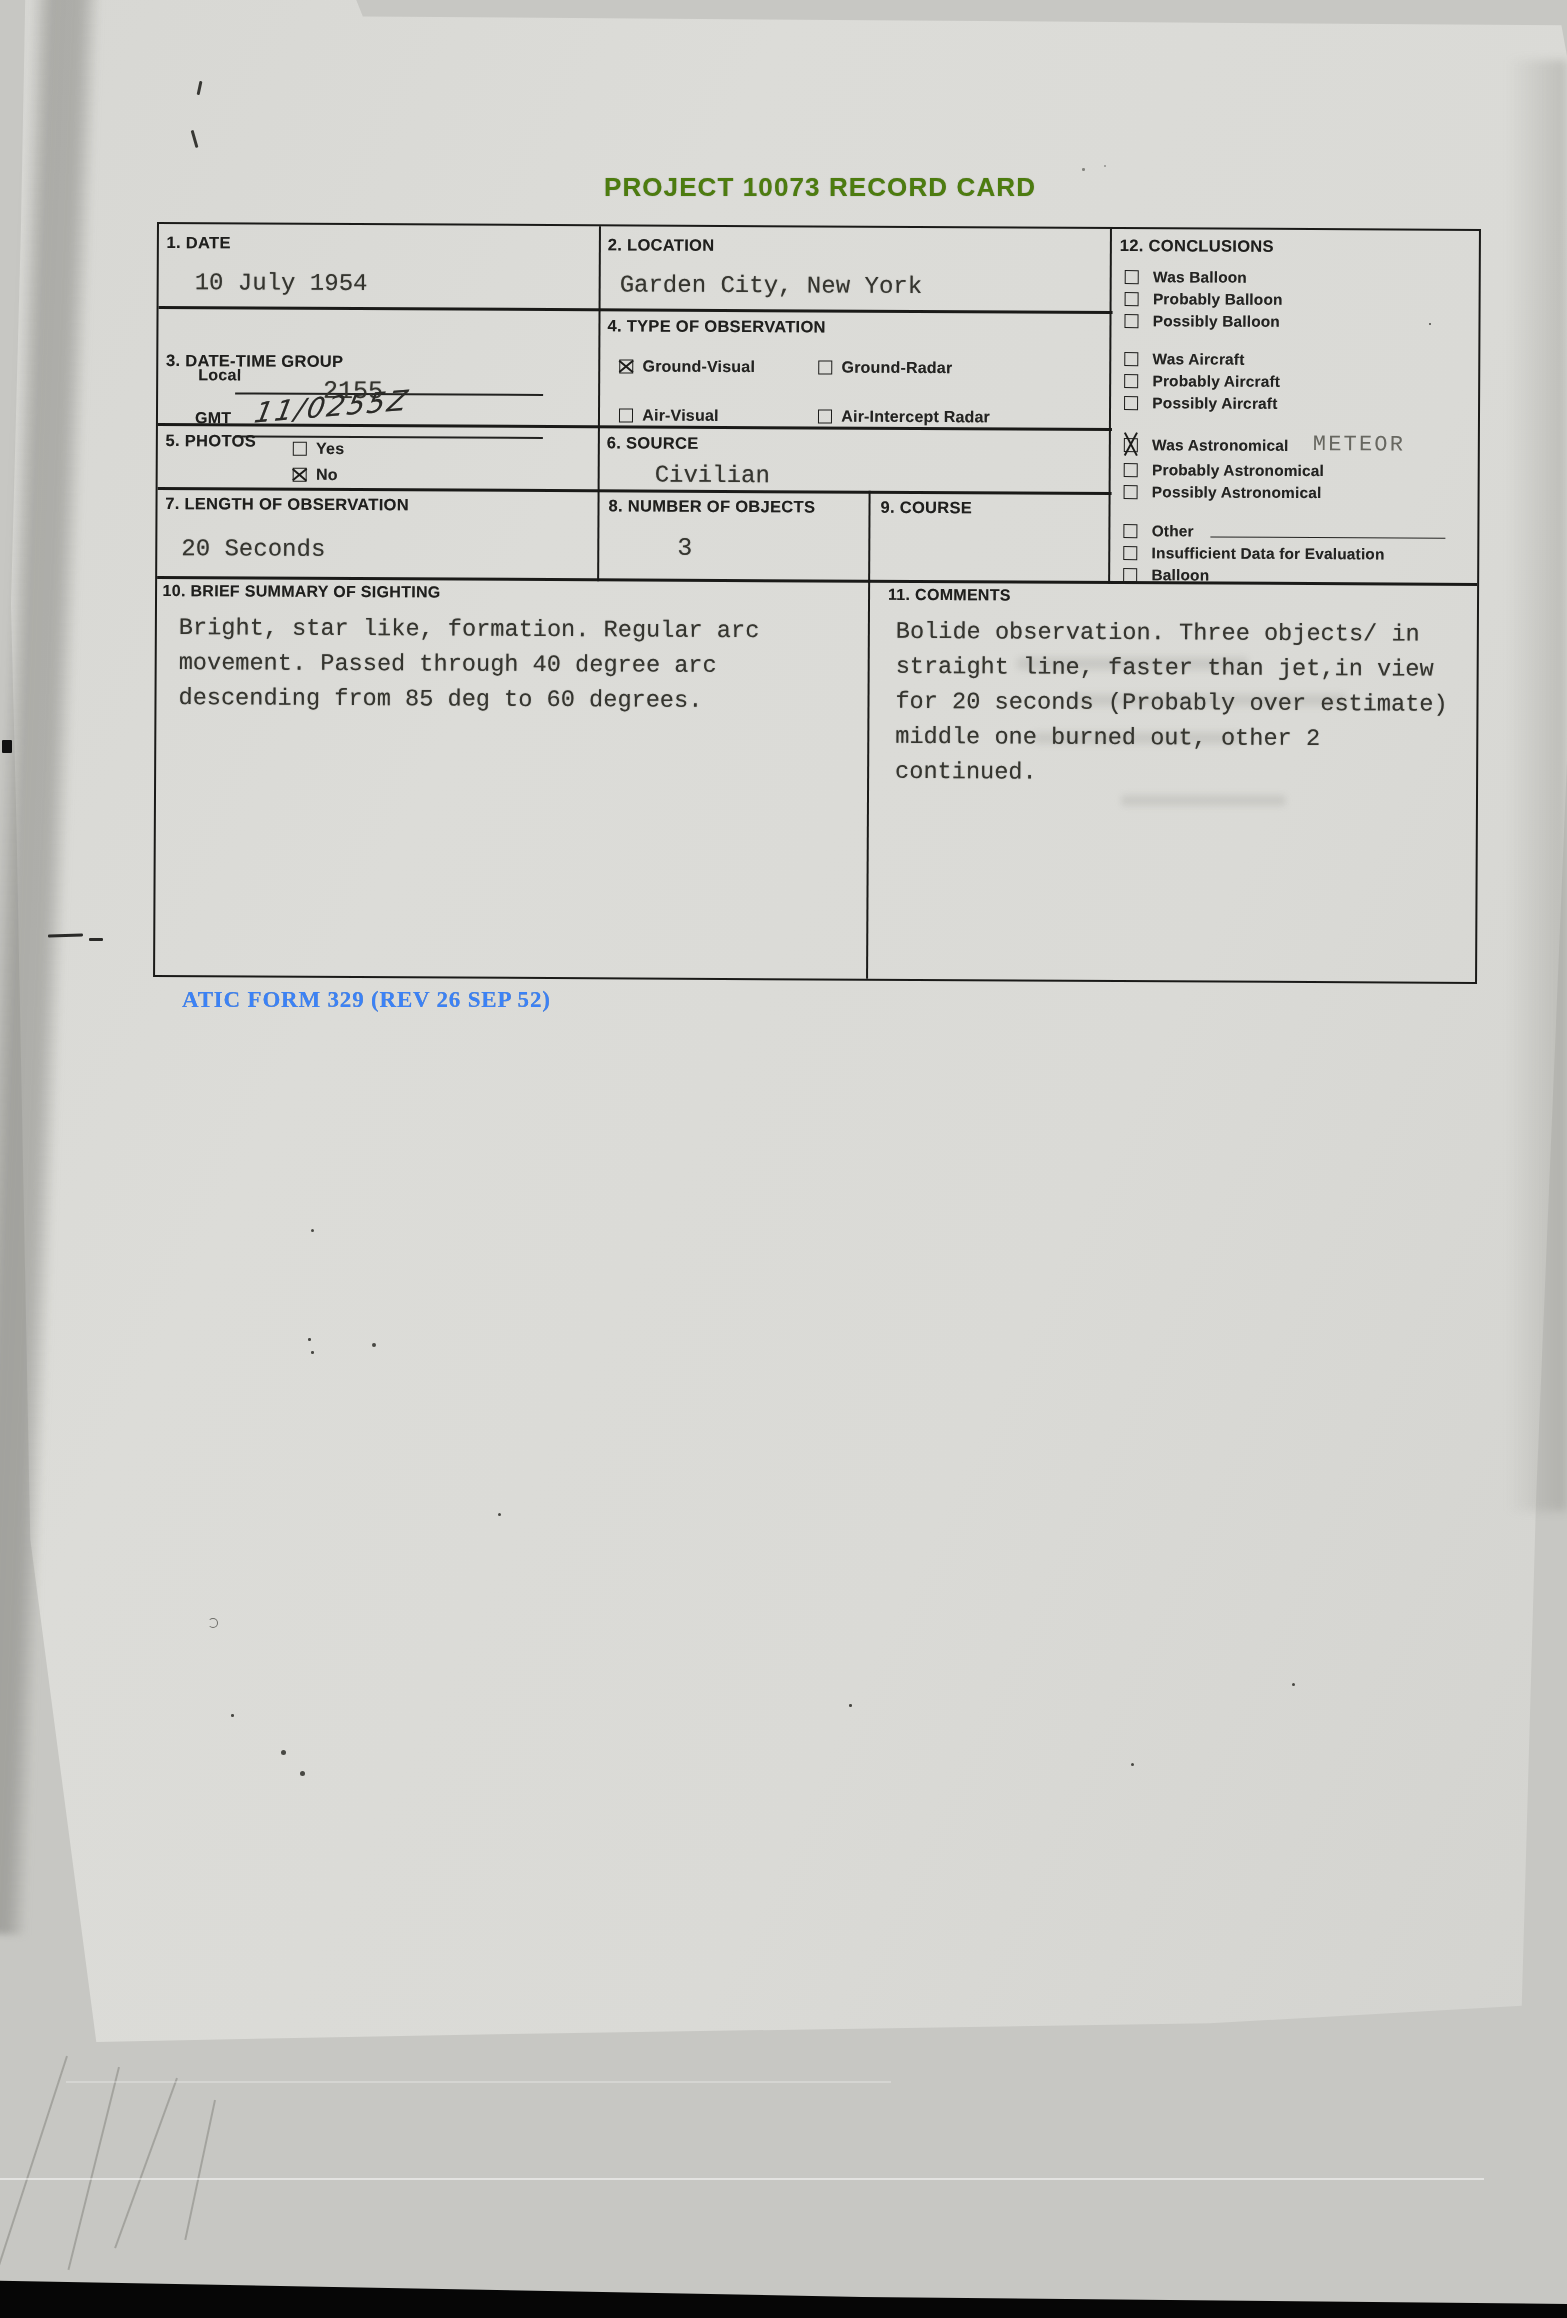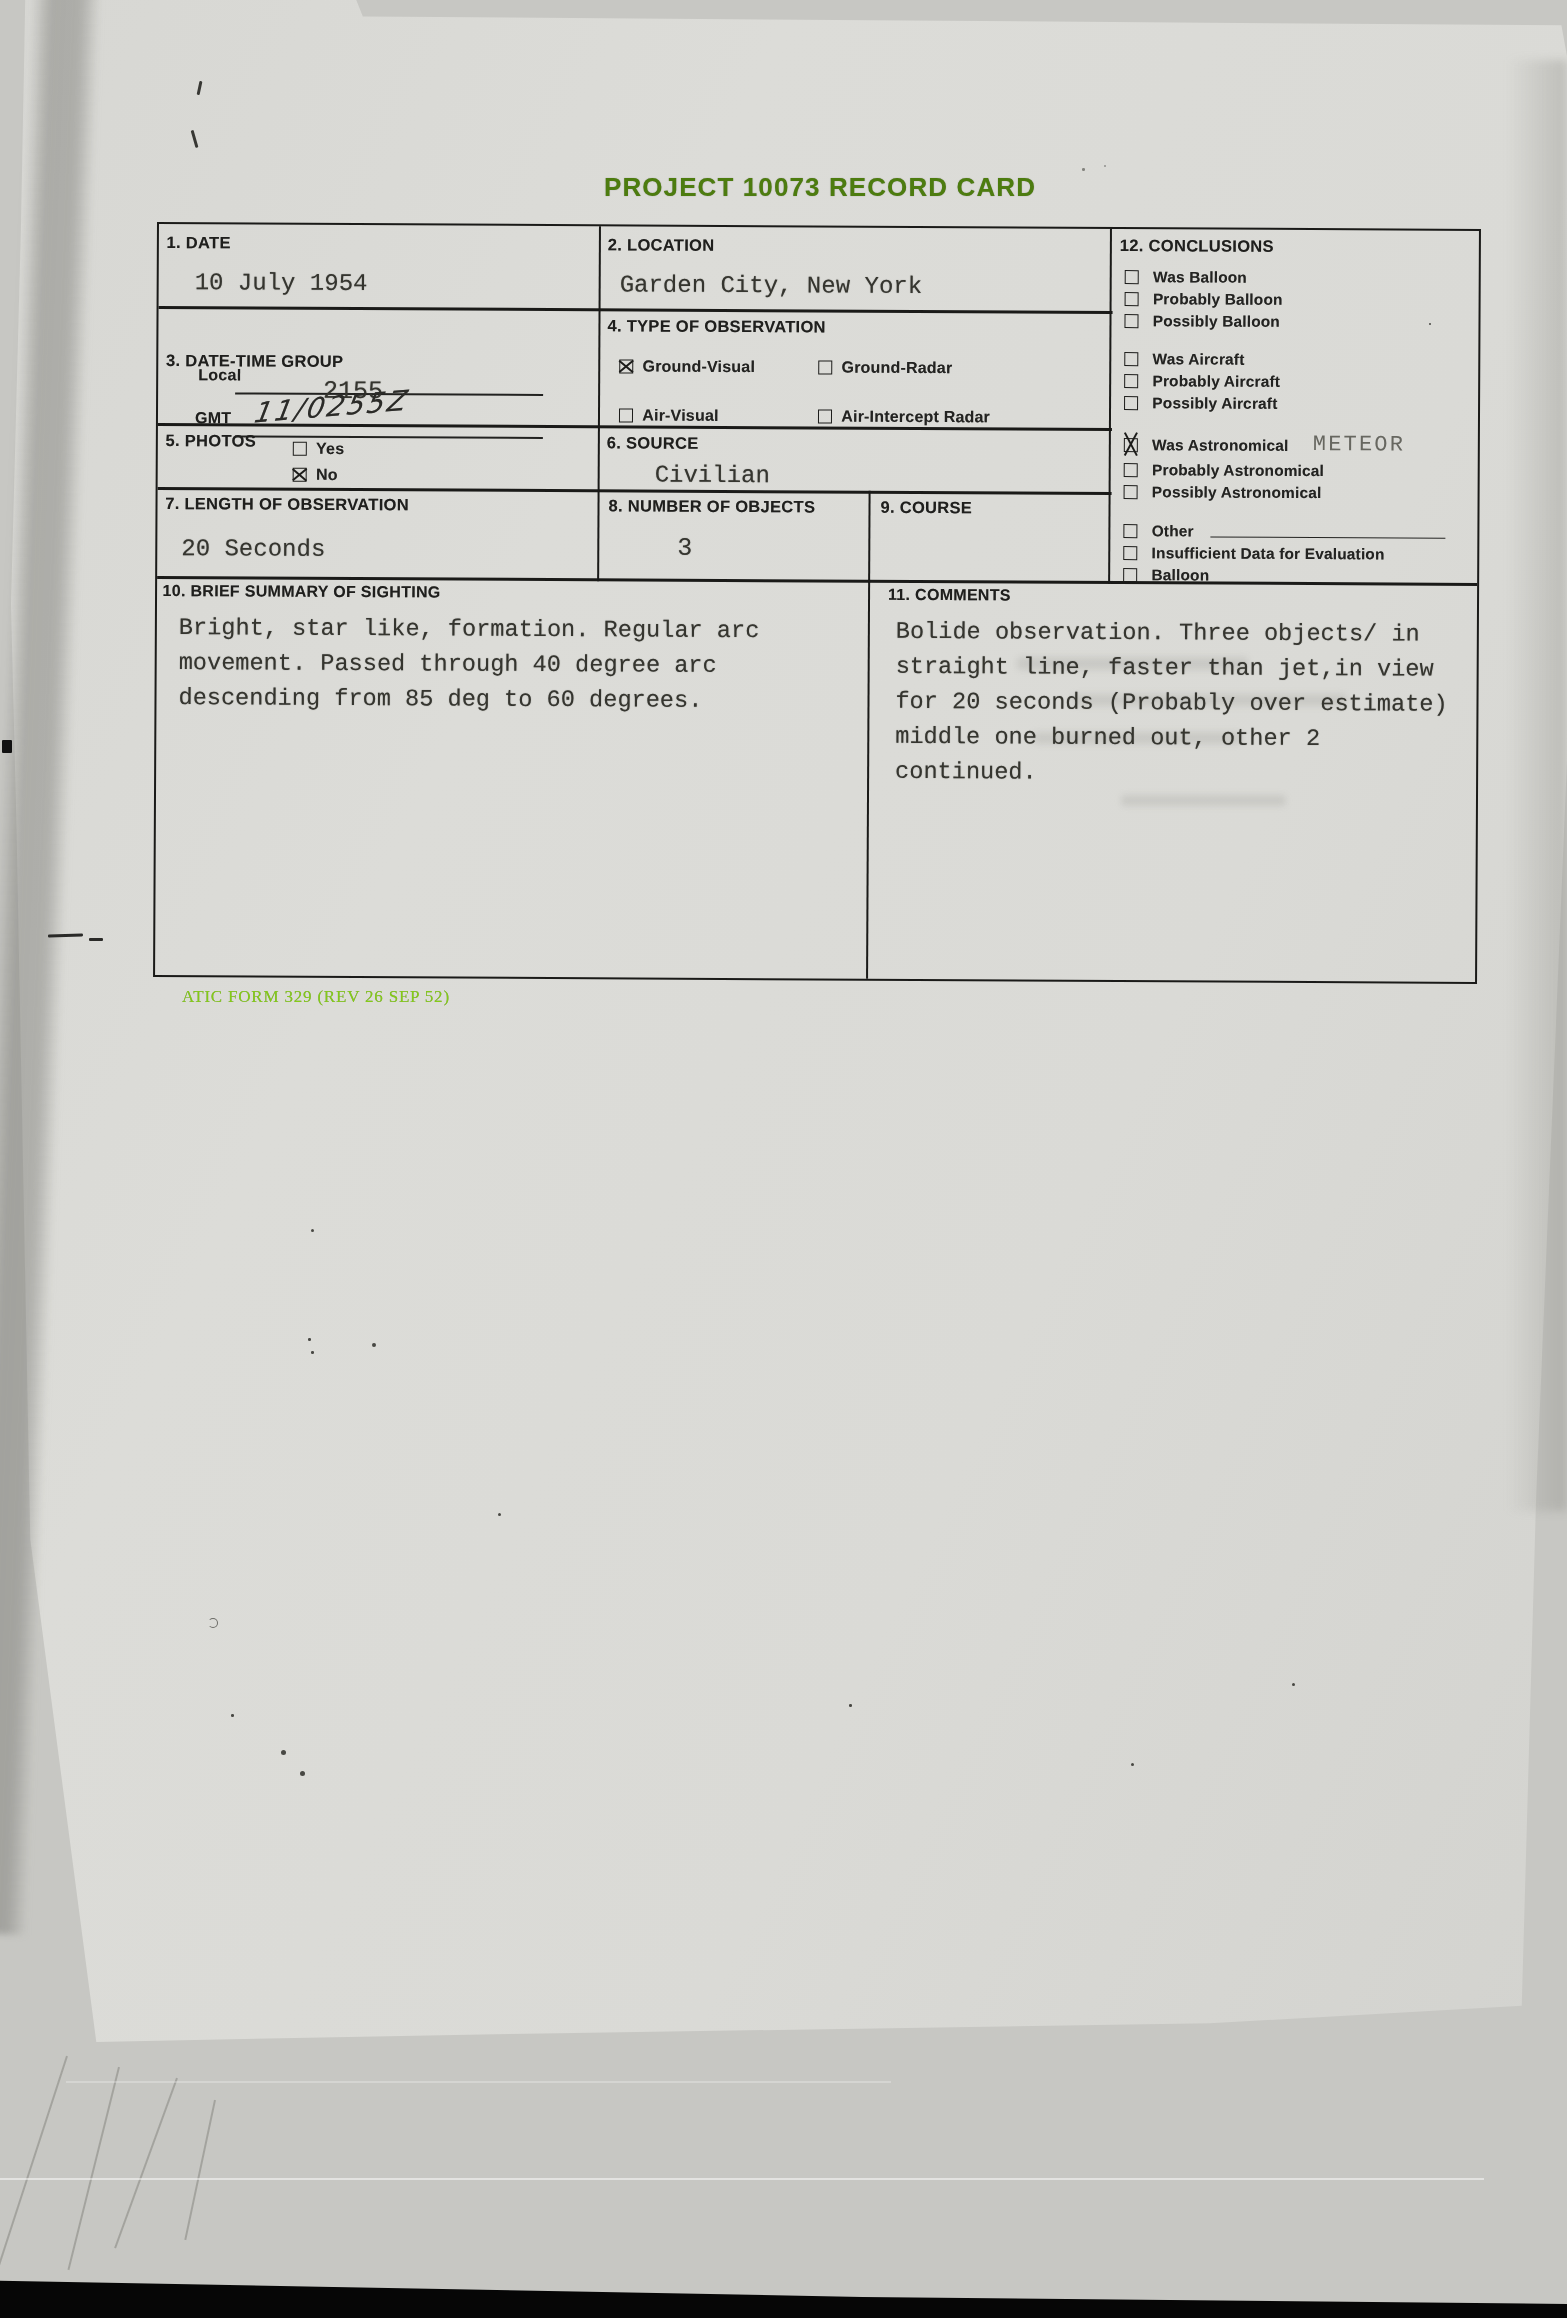--- a/index.html
+++ b/index.html
@@ -76,8 +76,8 @@
   .concl-row.underlined .under{display:inline-block;width:236px;
     border-bottom:1.6px solid #232321;height:11px;margin-left:2.2px;}
   .footer-text{position:absolute;left:182px;top:987px;
-    font-family:"Liberation Serif",serif;font-weight:400;font-size:17px;
-    color:#84cc16;letter-spacing:0.8px;text-shadow:0 0 0.5px rgba(25,25,25,.4);}
+    font-family:"Liberation Serif",serif;font-weight:700;font-size:23px;
+    color:#3b82f6;letter-spacing:0.8px;text-shadow:0 0 0.5px rgba(25,25,25,.4);}
 </style>
 </head>
 <body>

